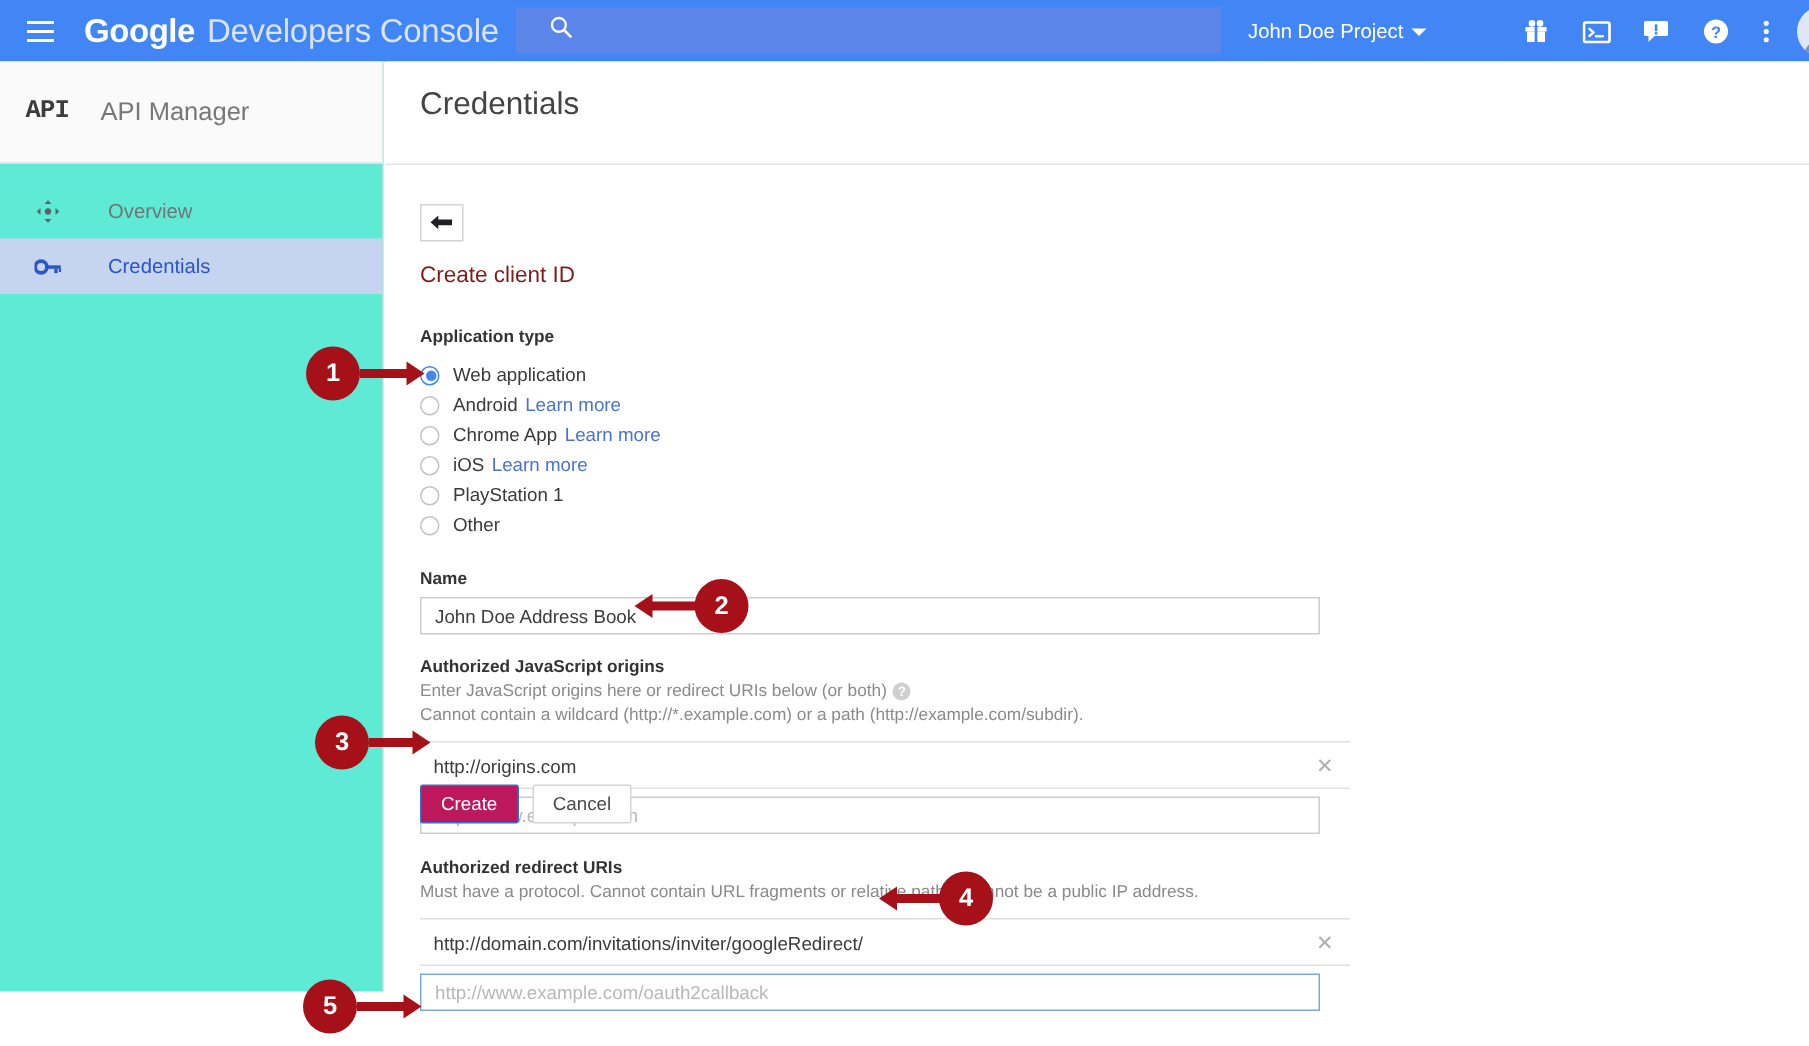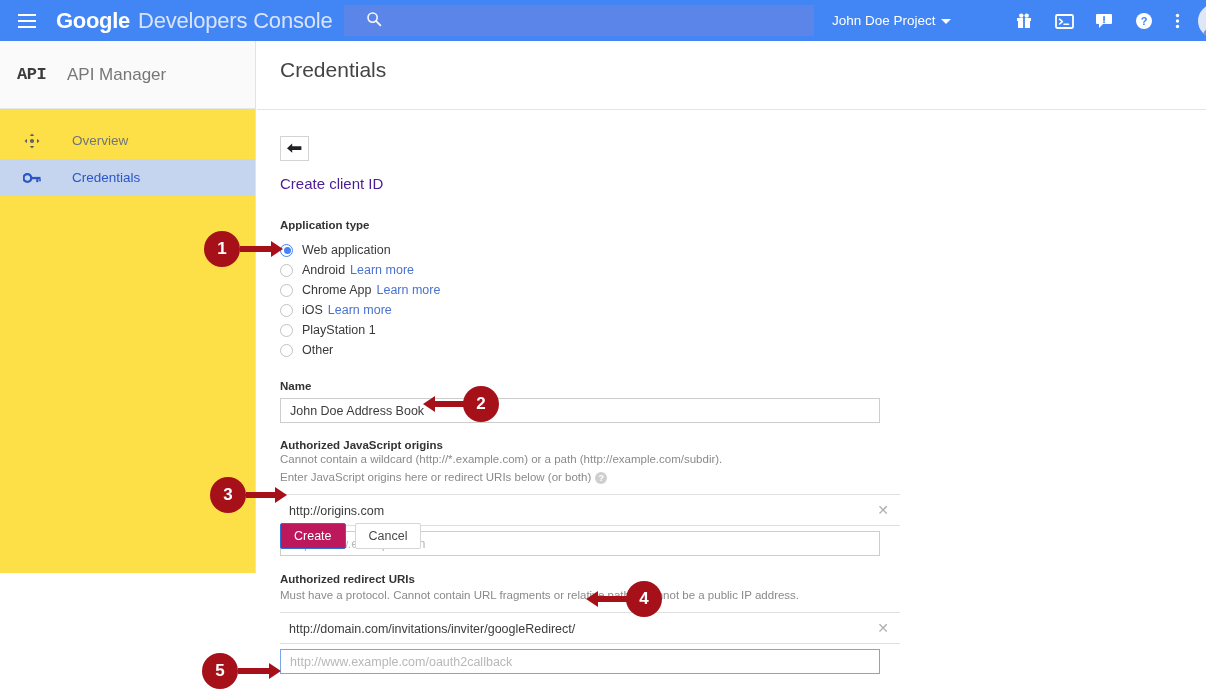--- a/index.html
+++ b/index.html
@@ -78,8 +78,8 @@
   
   #sidebar {
     position: absolute; left: 0; top: 41px;
-    width: 256px; height: 532px;
-    background: #fde047;
+    width: 256px; height: 620px;
+    background: #5eead4;
     border-right: 1px solid #e2e2e2;
   }
   #side-head {

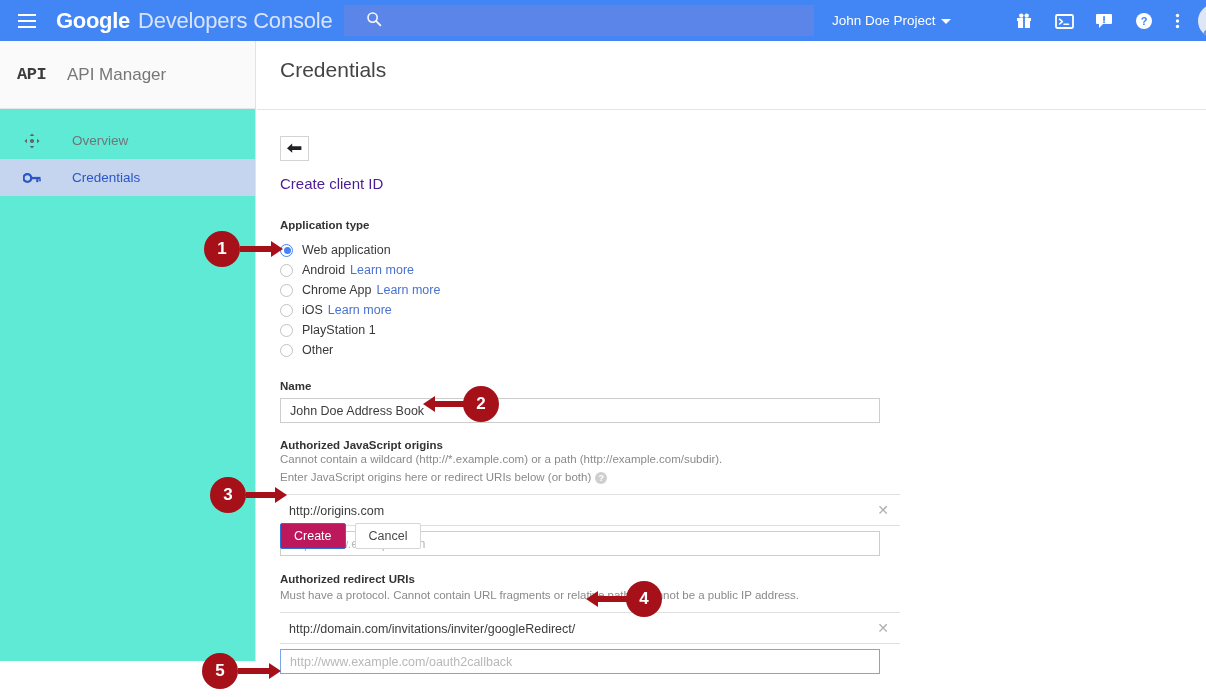--- a/index.html
+++ b/index.html
@@ -132,7 +132,7 @@
   }
   #createtitle {
     position: absolute; left: 23px; top: 134px;
-    font-size: 15px; color: #4c1d95;
+    font-size: 15px; color: #7f1d1d;
   }
 
   .form-area { position: absolute; left: 23px; top: 178px; width: 620px; }

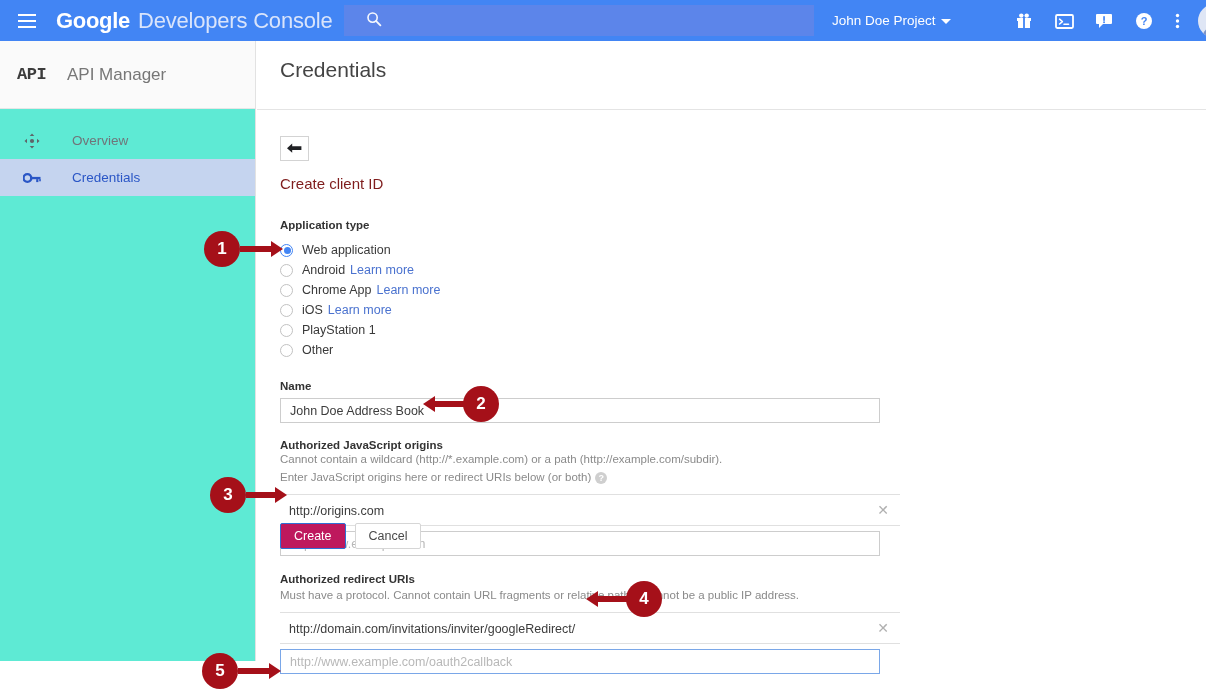--- a/index.html
+++ b/index.html
@@ -388,10 +388,10 @@
 
     <div class="blk-js">
       <div class="sec-label">Authorized JavaScript origins</div>
-      <div class="sec-help">Cannot contain a wildcard (http://*.example.com) or a path (http://example.com/subdir).</div>
       <div class="sec-help" style="margin-top:2px;">
         <span>Enter JavaScript origins here or redirect URIs below (or both)</span><span class="helpq">?</span>
       </div>
+      <div class="sec-help">Cannot contain a wildcard (http://*.example.com) or a path (http://example.com/subdir).</div>
       <div class="uri-rule"></div>
 
       <div class="uri-filled">

